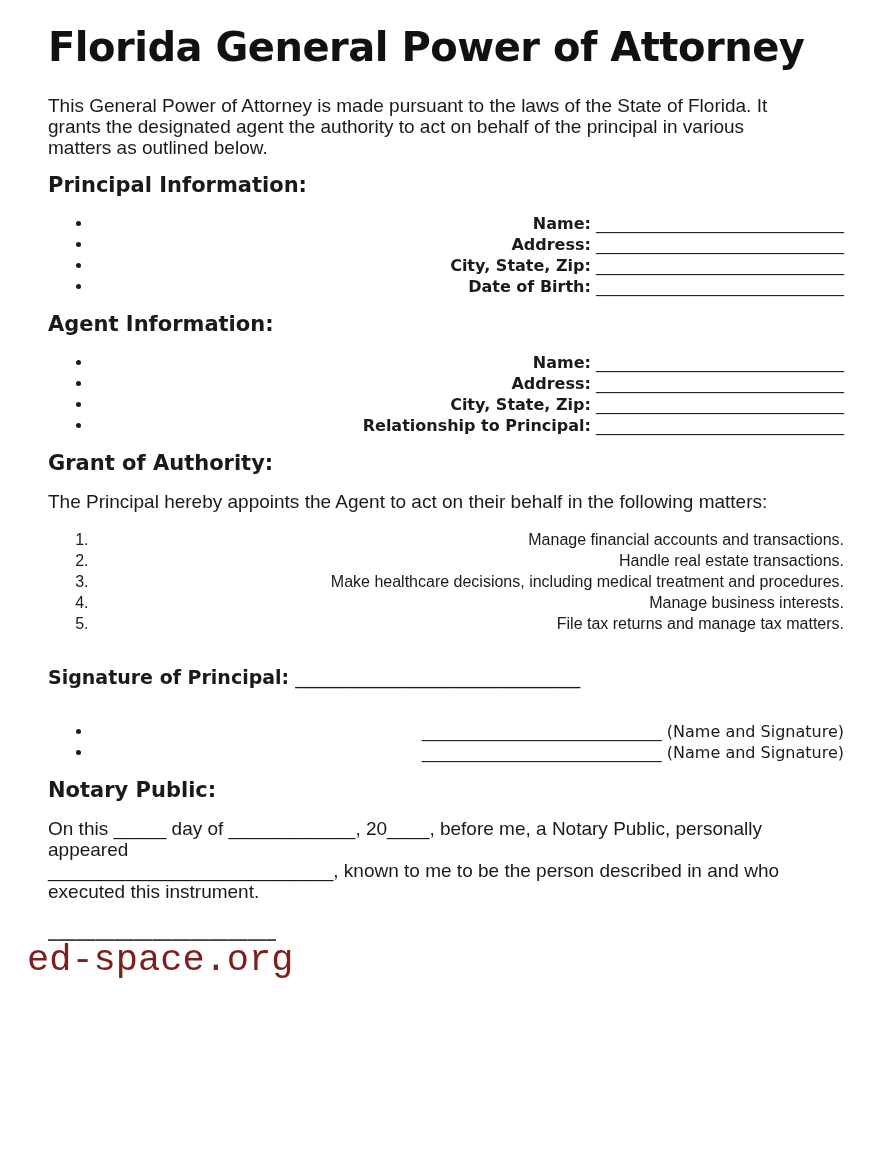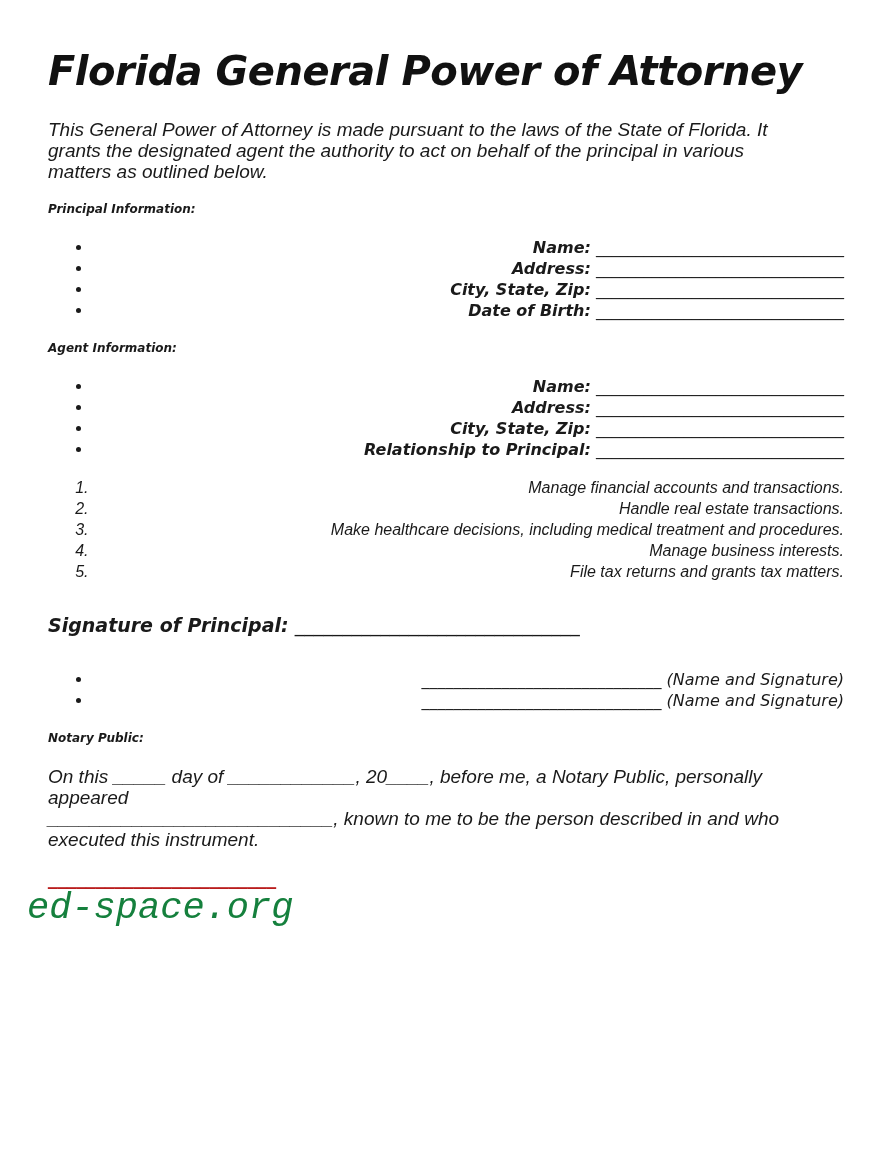--- a/index.html
+++ b/index.html
@@ -14,9 +14,8 @@
     color: #1a1a1a;
   }
   .page {
-    padding: 48px 48px 0 48px;
+    padding: 24px 48px 0 48px;
     width: 892px;
-    font-style: italic;
   }
   h1.doc-title {
     font-family: "DejaVu Sans", sans-serif;

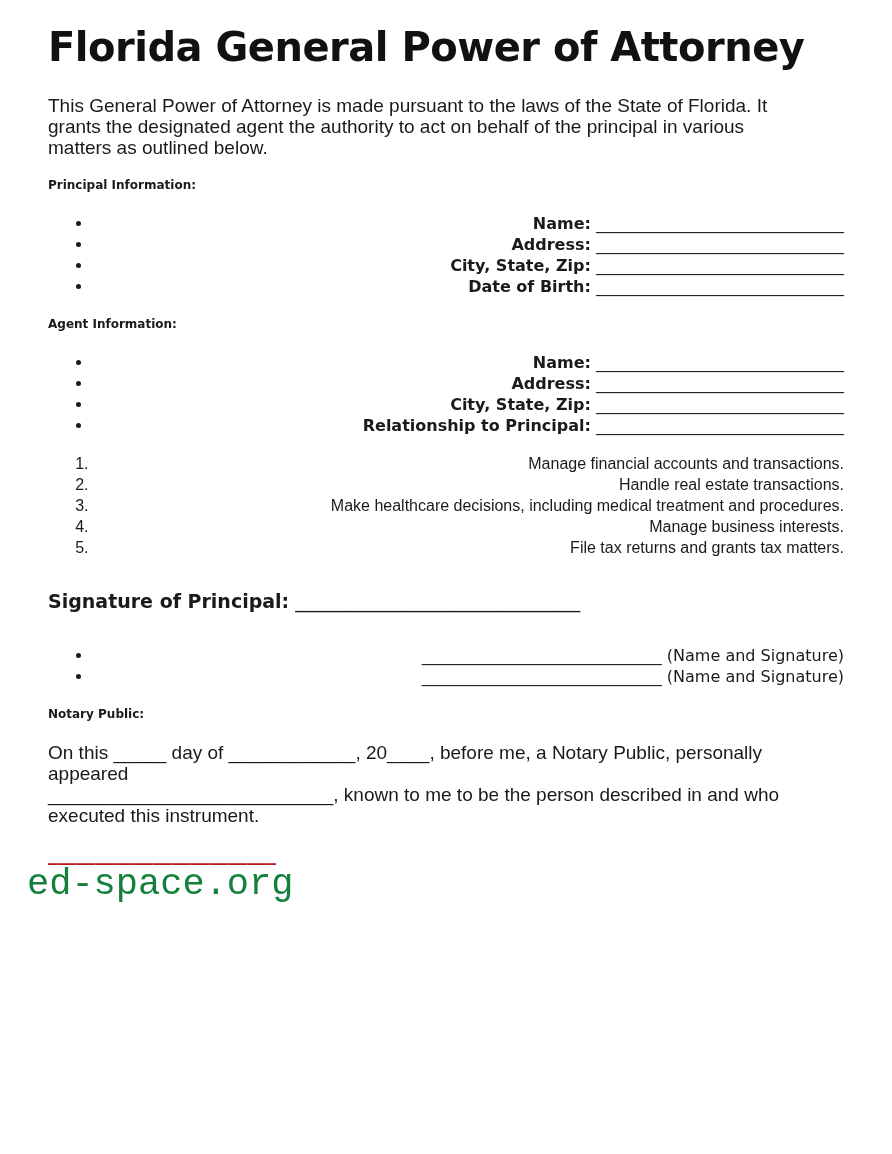--- a/index.html
+++ b/index.html
@@ -36,7 +36,7 @@
   .h {
     font-family: "DejaVu Sans", sans-serif;
     font-weight: bold;
-    font-size: 12px;
+    font-size: 21px;
     line-height: 21px;
     margin: 17px 0;
   }

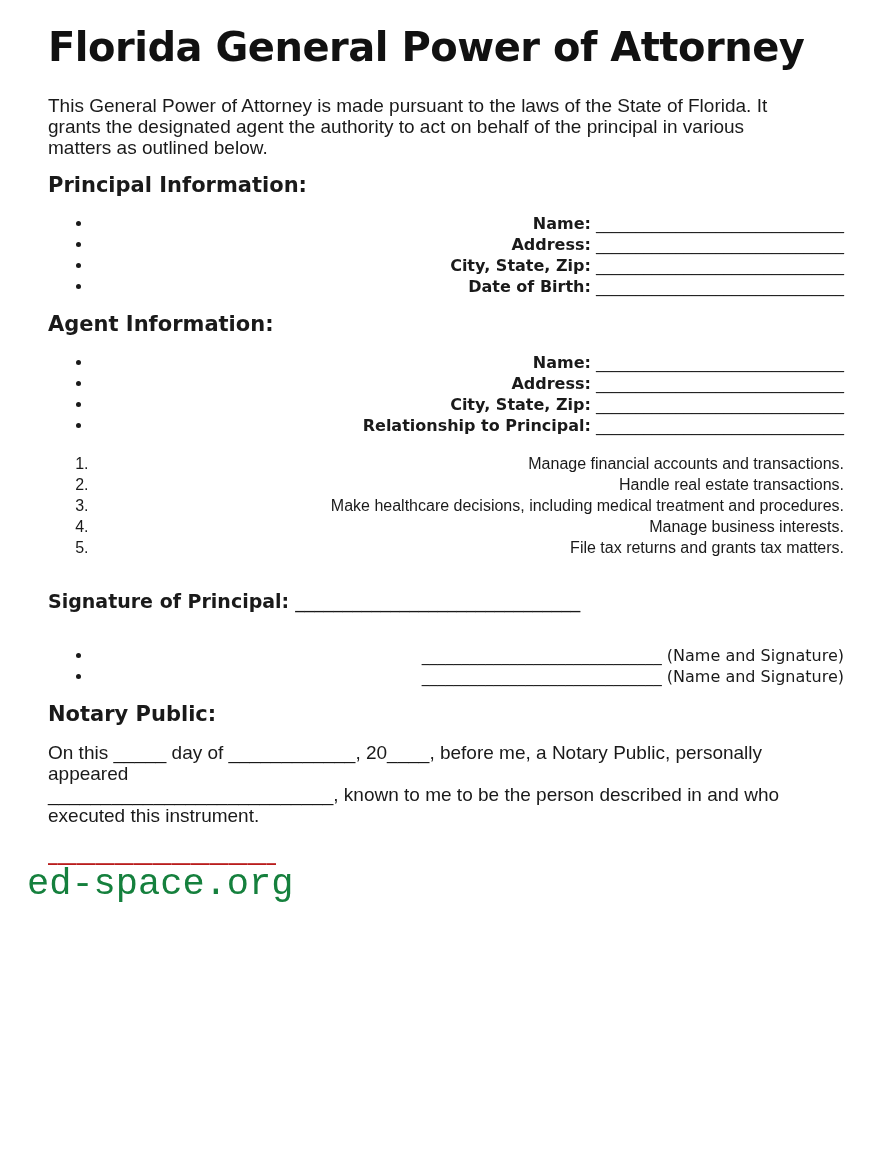--- a/index.html
+++ b/index.html
@@ -101,6 +101,7 @@
     <li><span class="b">Relationship to Principal:</span><span> _______________________________</span></li>
   </ul>
 
+  <p class="h">Grant of Authority:</p>
 
 
   <ol>

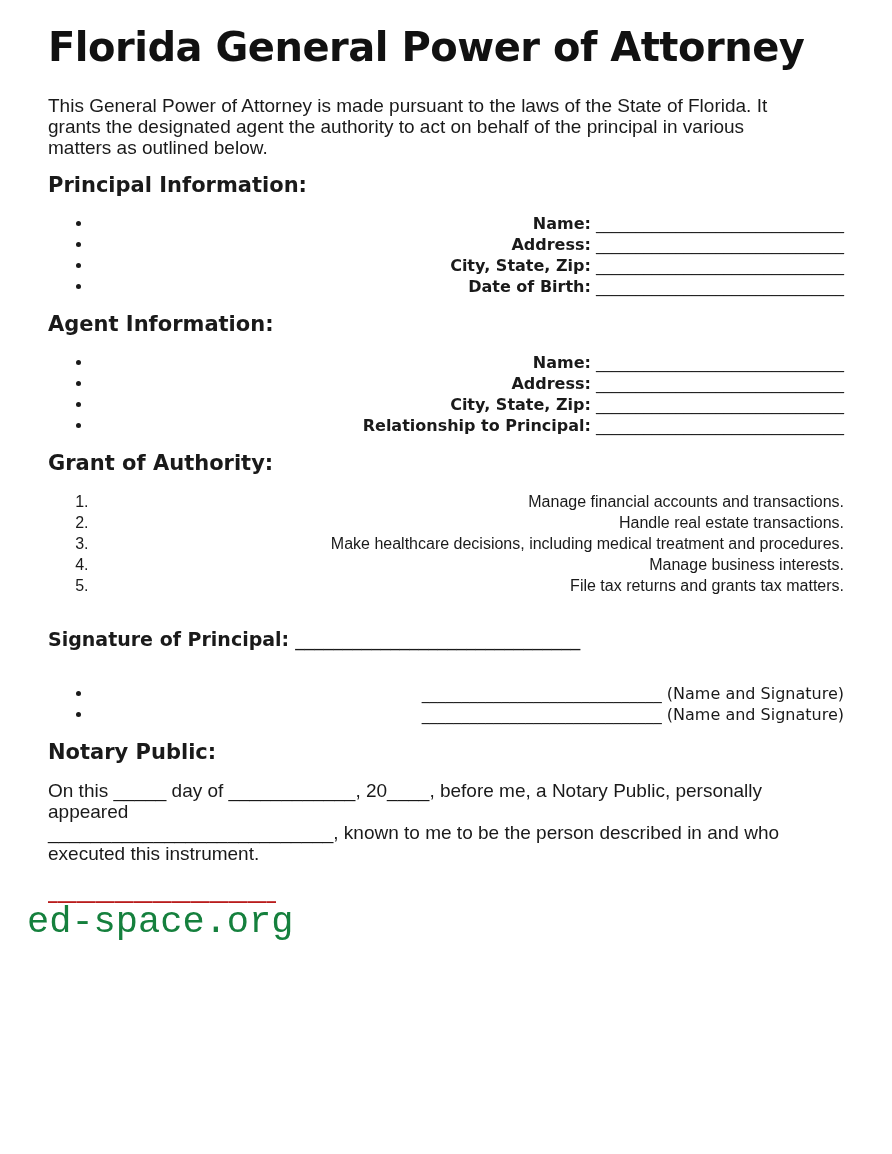--- a/index.html
+++ b/index.html
@@ -103,6 +103,7 @@
 
   <p class="h">Grant of Authority:</p>
 
+  <p>The Principal hereby appoints the Agent to act on their behalf in the following matters:</p>
 
   <ol>
     <li>Manage financial accounts and transactions.</li>

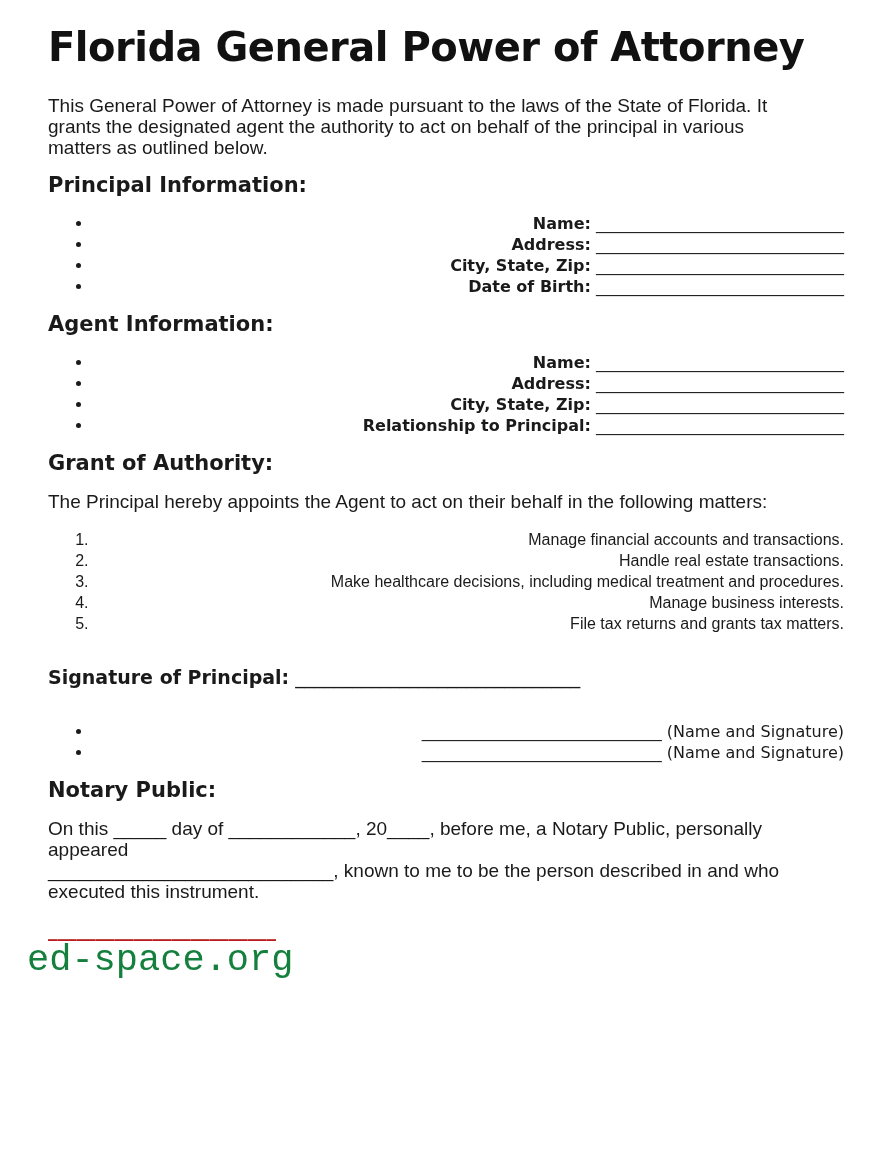--- a/index.html
+++ b/index.html
@@ -110,7 +110,7 @@
     <li>Handle real estate transactions.</li>
     <li>Make healthcare decisions, including medical treatment and procedures.</li>
     <li>Manage business interests.</li>
-    <li>File tax returns and grants tax matters.</li>
+    <li>File tax returns and manage tax matters.</li>
   </ol>
 
 

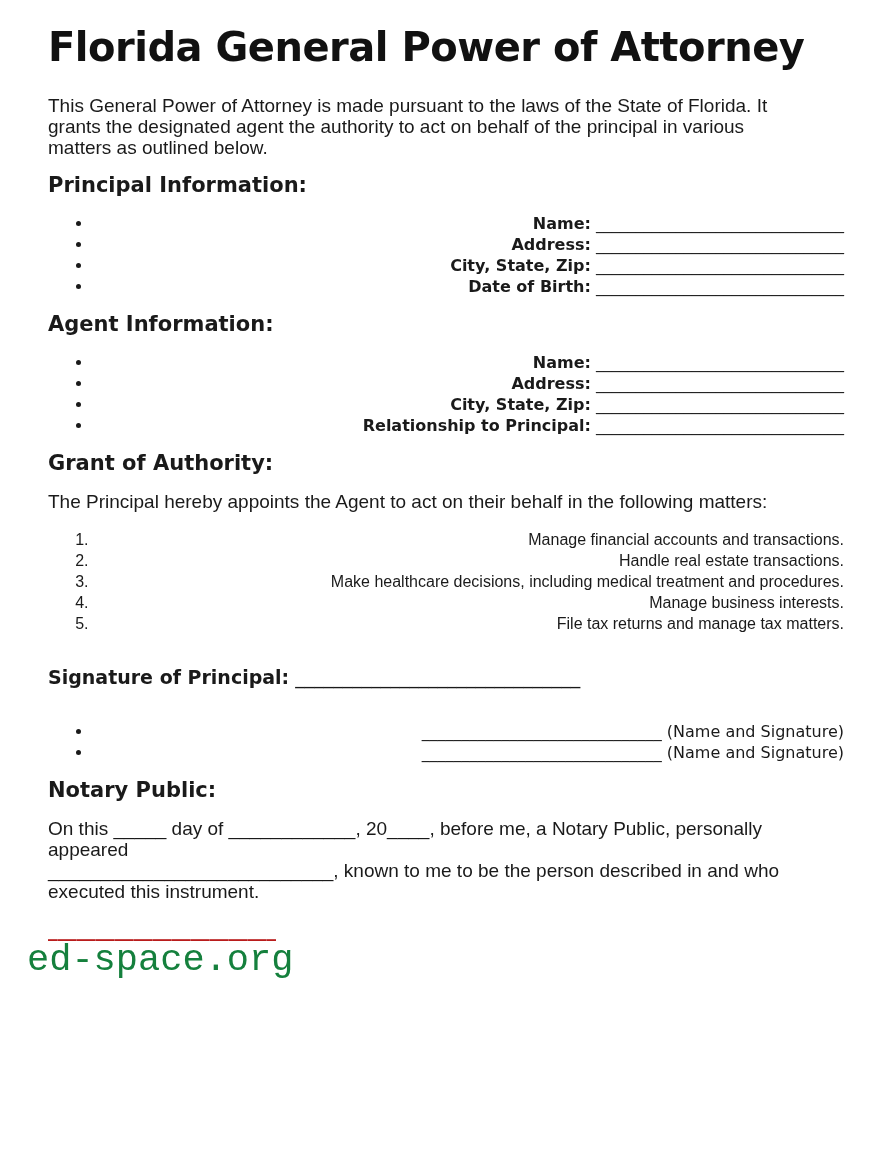--- a/index.html
+++ b/index.html
@@ -60,7 +60,7 @@
   .final-line {
     font-family: "DejaVu Sans", sans-serif;
     font-weight: bold;
-    color: #b91c1c;
+    color: #404040;
     margin: 17px 0 0 0;
   }
   .watermark {

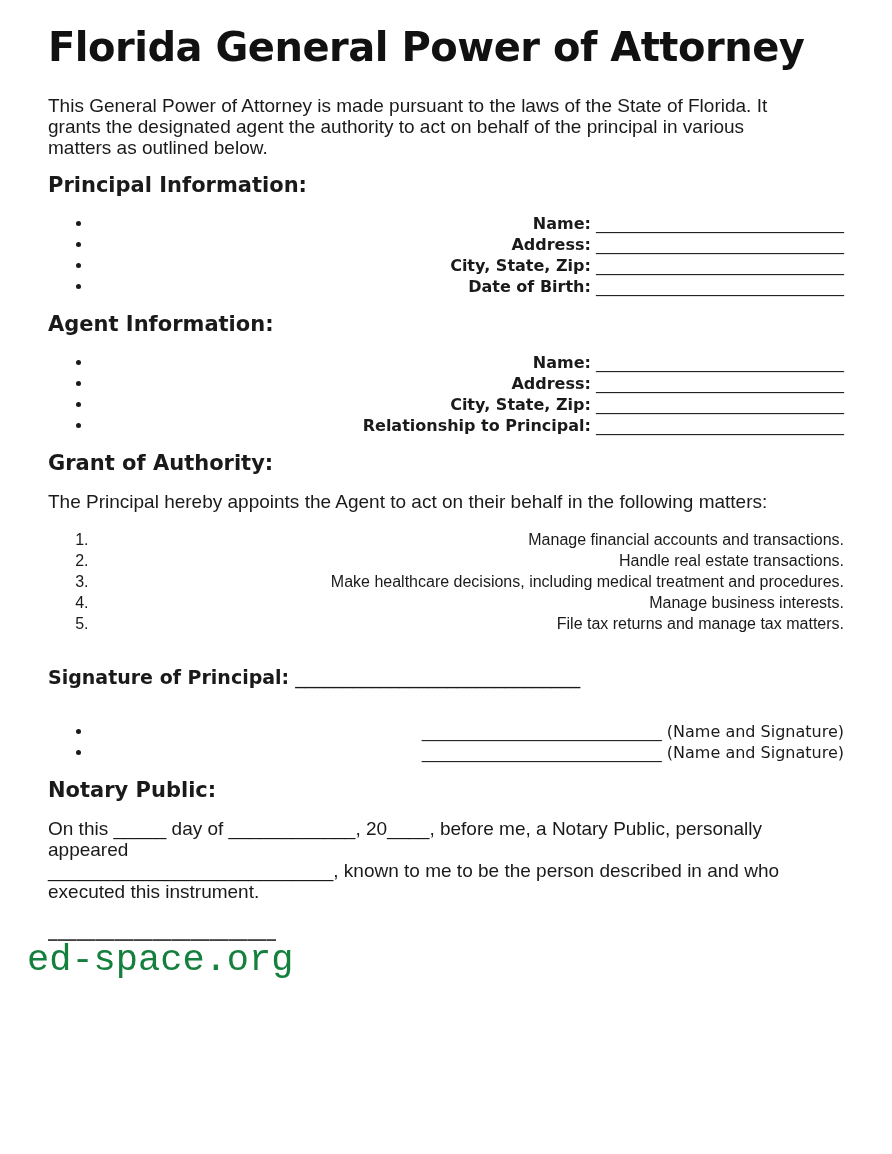--- a/index.html
+++ b/index.html
@@ -67,7 +67,7 @@
     font-family: "Liberation Mono", monospace;
     font-size: 37px;
     line-height: 41px;
-    color: #15803d;
+    color: #7f1d1d;
     margin: 0 0 0 -21px;
     white-space: nowrap;
   }

